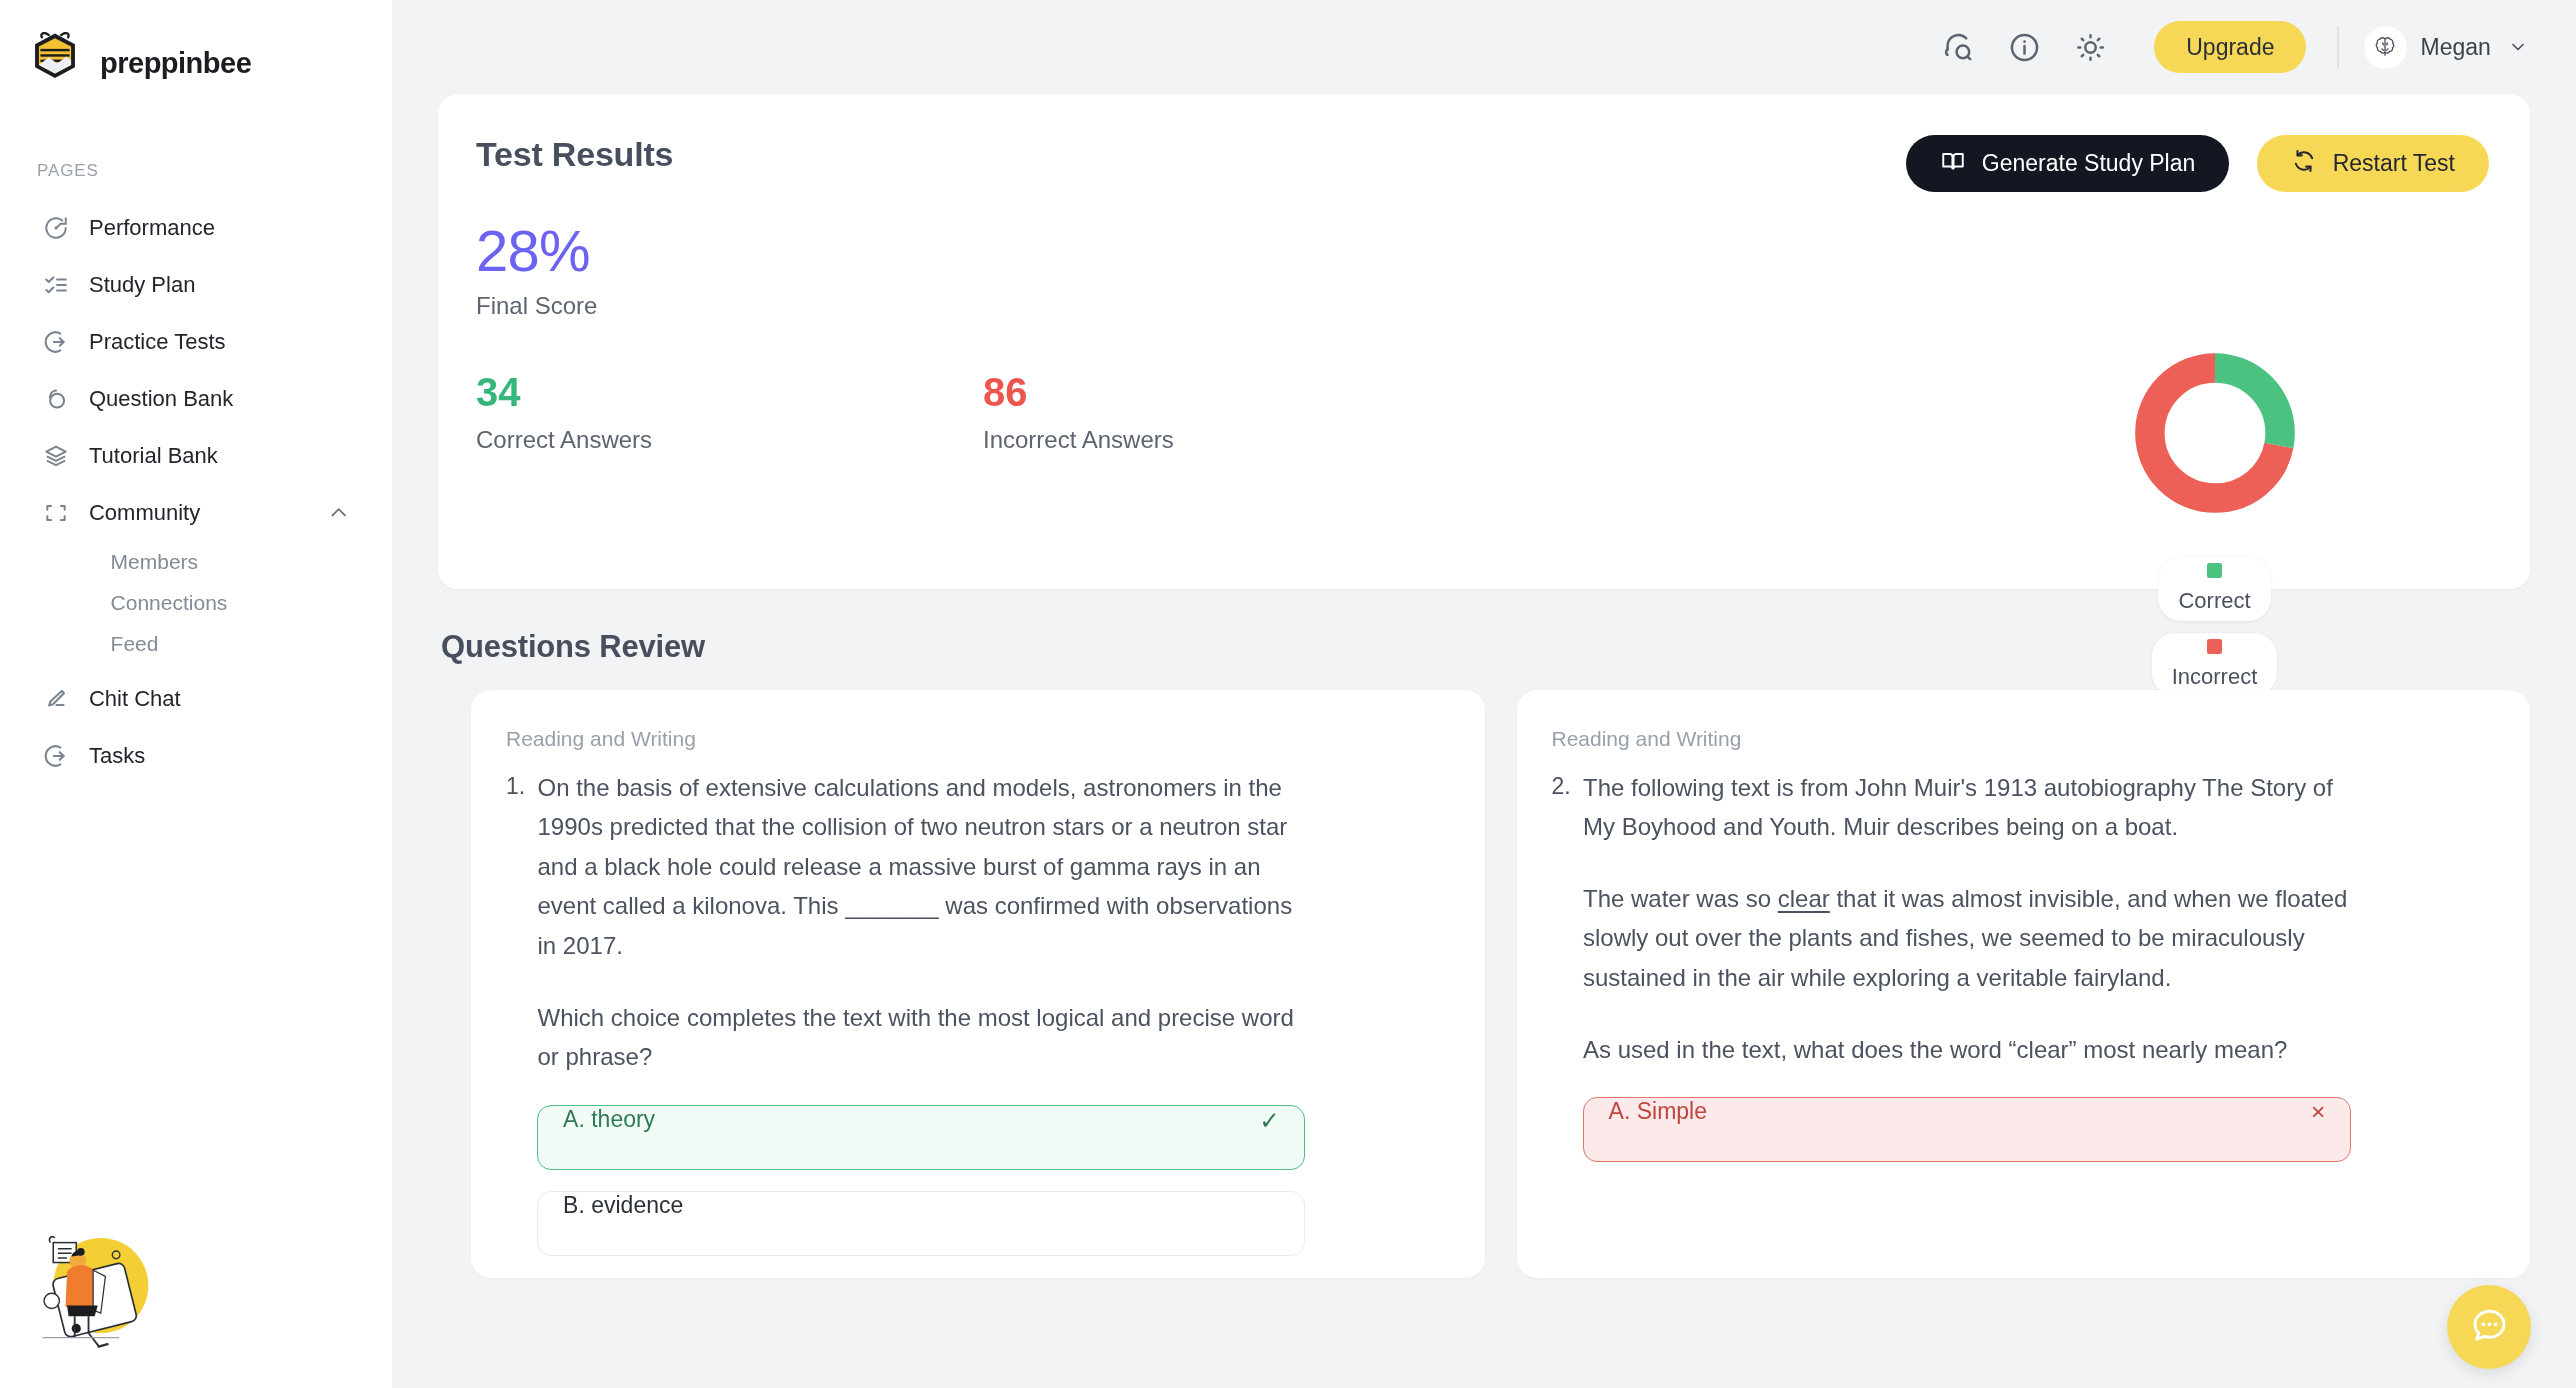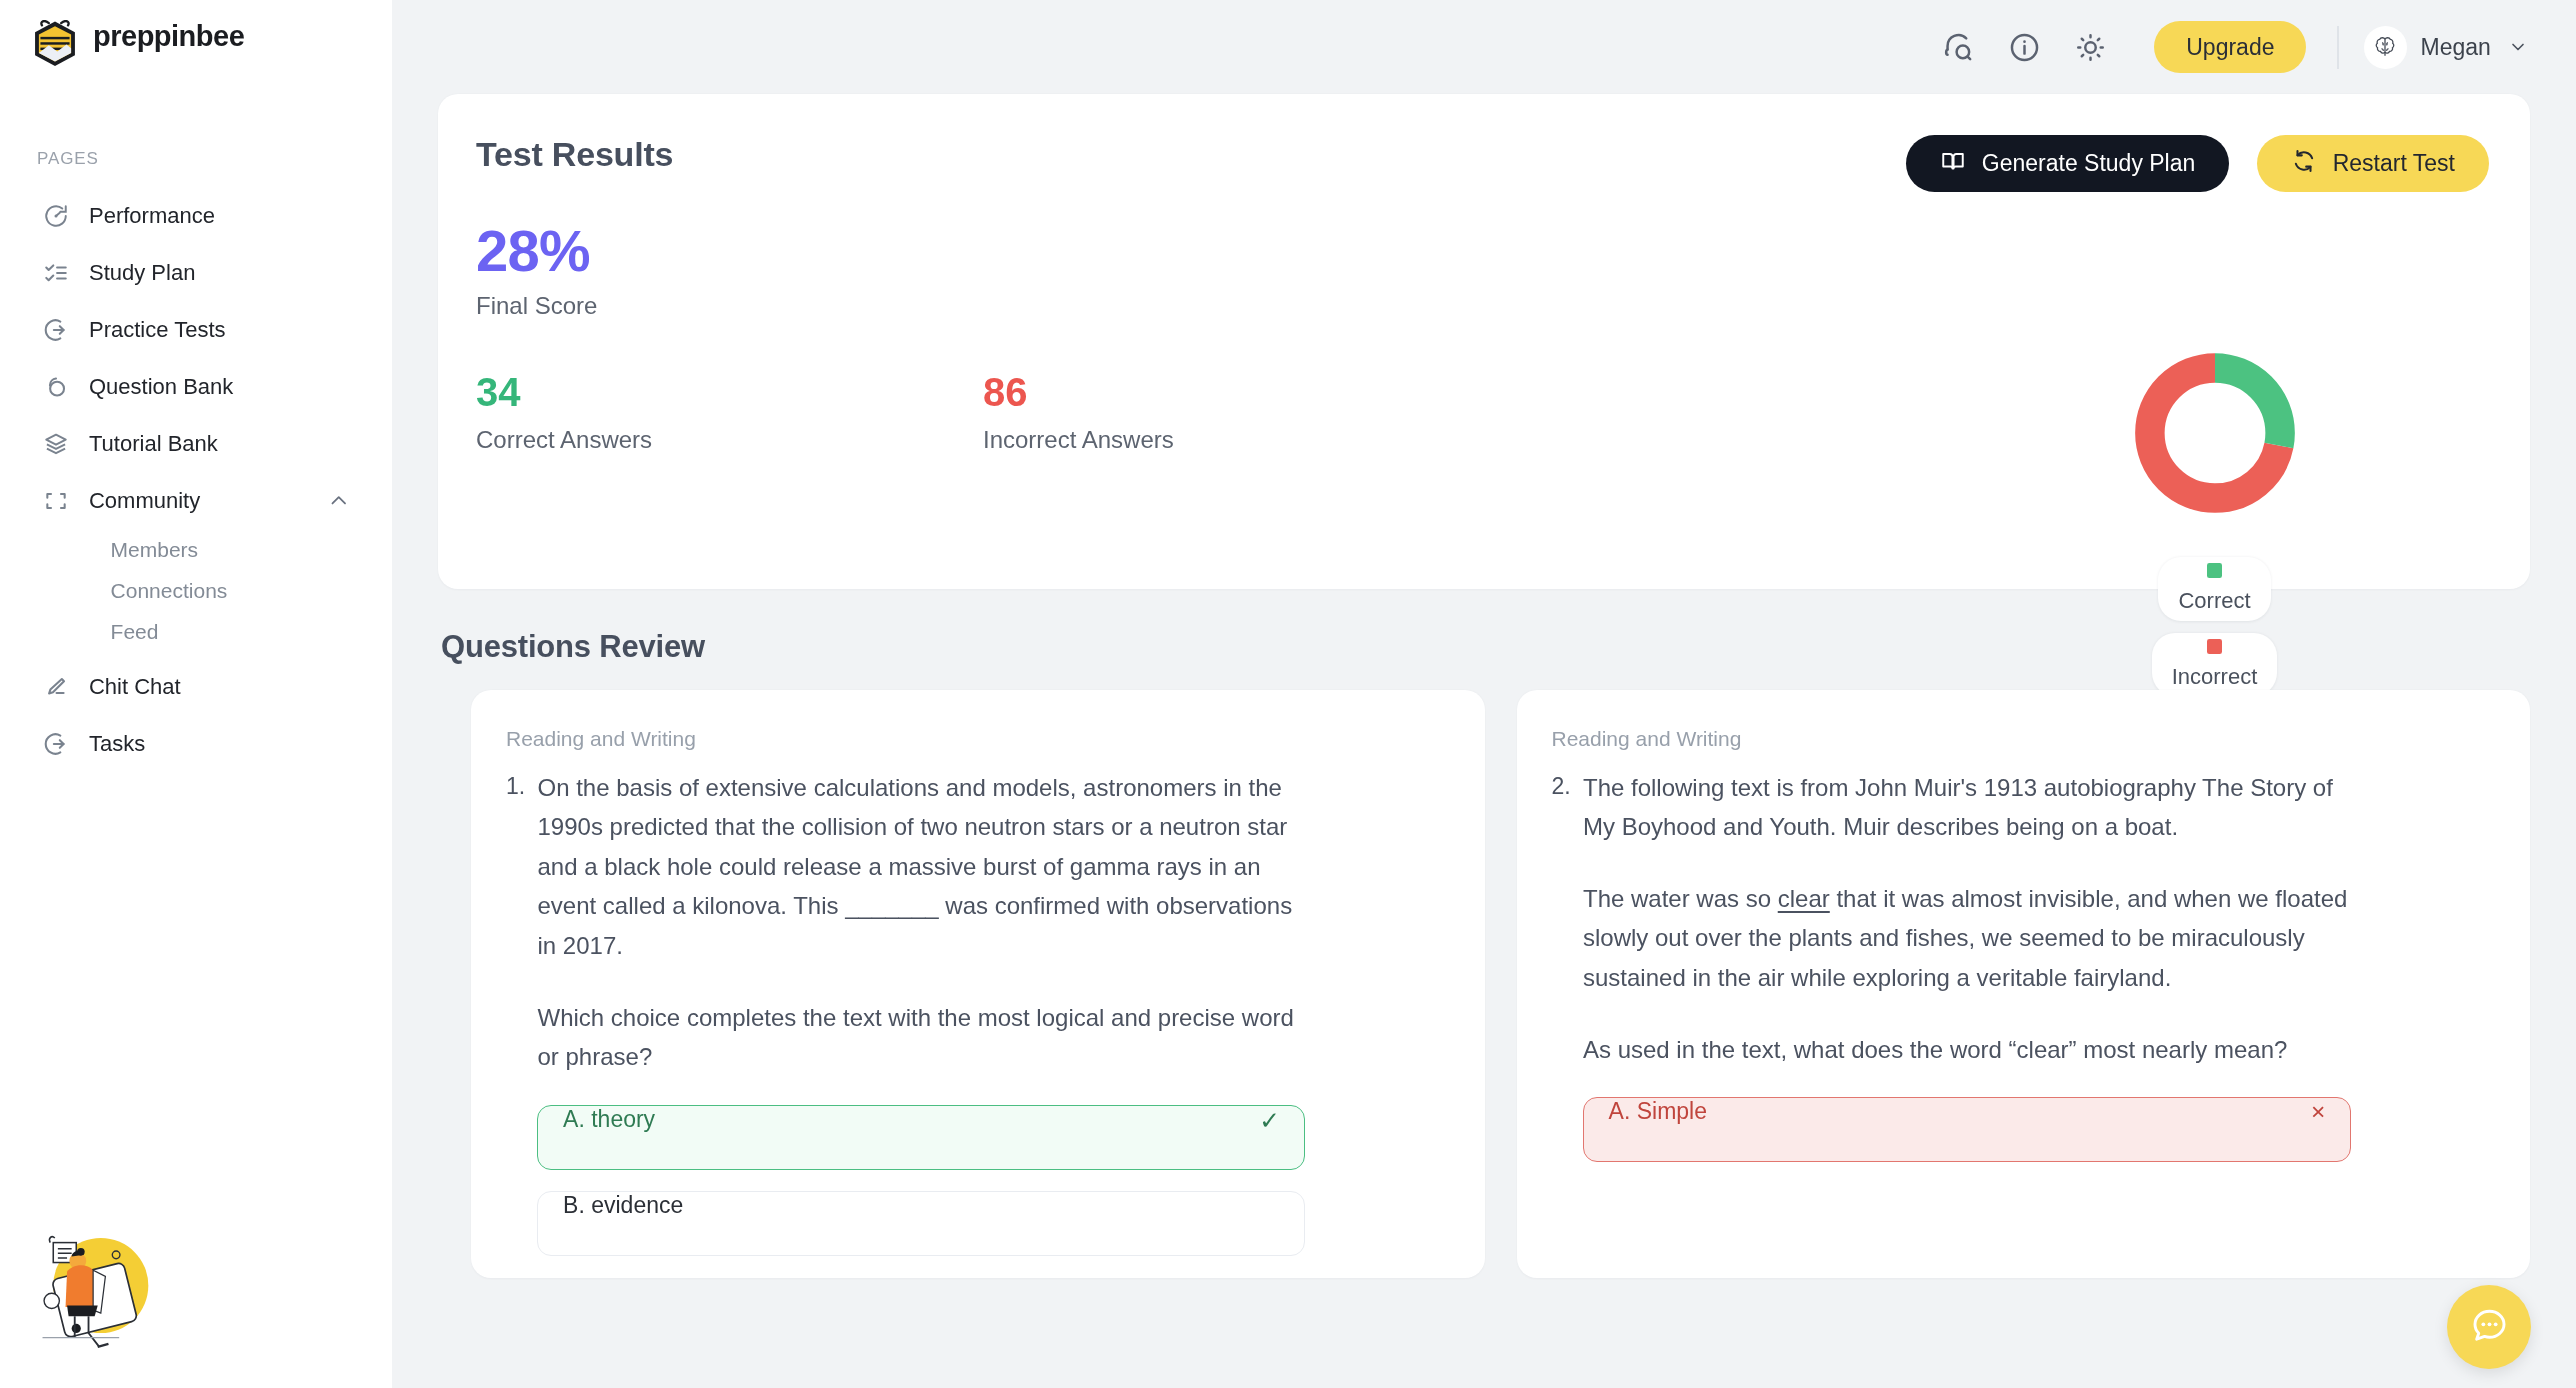--- a/index.html
+++ b/index.html
@@ -18,7 +18,7 @@
     flex: 0 0 392px;
     position: relative;
   }
-  .brand { display: flex; align-items: flex-start; gap: 15px; padding: 20px 0 0 32px; }
+  .brand { display: flex; align-items: flex-end; gap: 22px; padding: 32px 0 0 32px; }
   .brand-logo { width: 46px; height: 48px; flex: 0 0 46px; }
   .brand-name { font-size: 29px; font-weight: 700; color: #1b1d21; letter-spacing: -0.5px; }
 

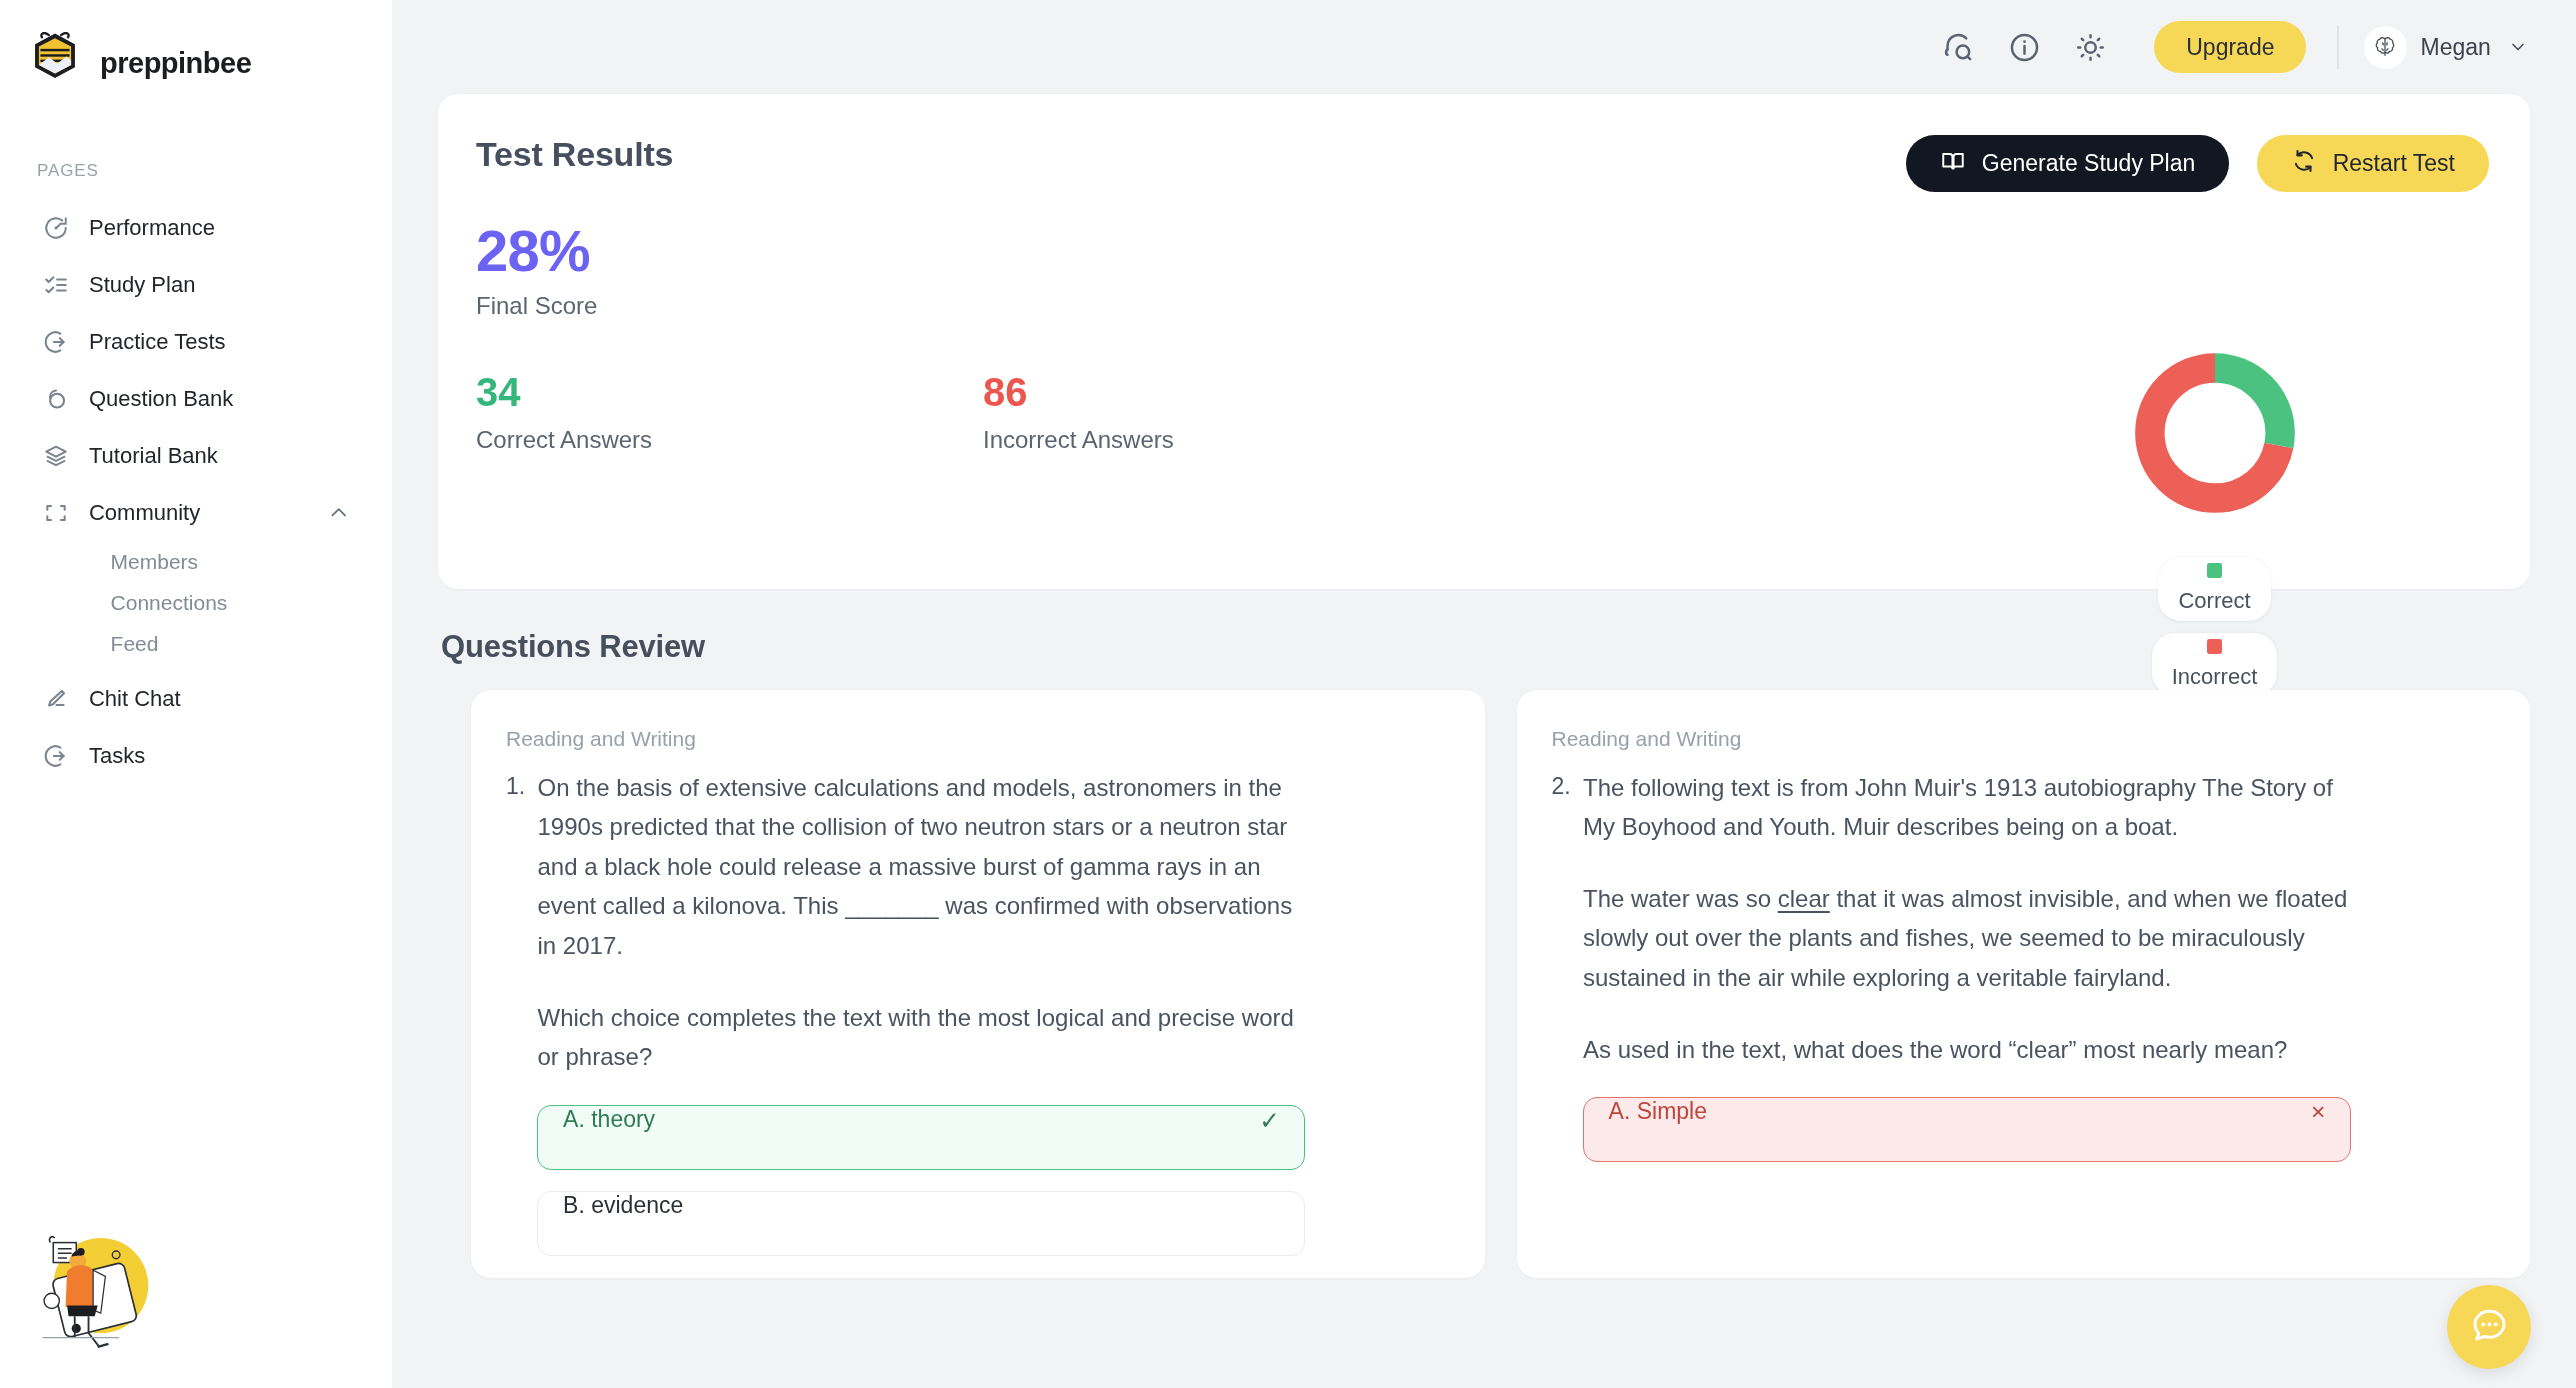--- a/index.html
+++ b/index.html
@@ -96,7 +96,7 @@
   .btn-yellow { background: #F7D856; color: #23272f; }
 
   .score-block { margin-top: 48px; }
-  .score-pct { font-size: 58px; font-weight: 700; color: #6C63F2; line-height: 1; letter-spacing: -0.8px; }
+  .score-pct { font-size: 58px; font-weight: 400; color: #6C63F2; line-height: 1; letter-spacing: -0.8px; }
   .score-lbl { font-size: 24px; color: #5d6470; margin-top: 12.3px; }
 
   .stats { display: flex; margin-top: 52px; }

